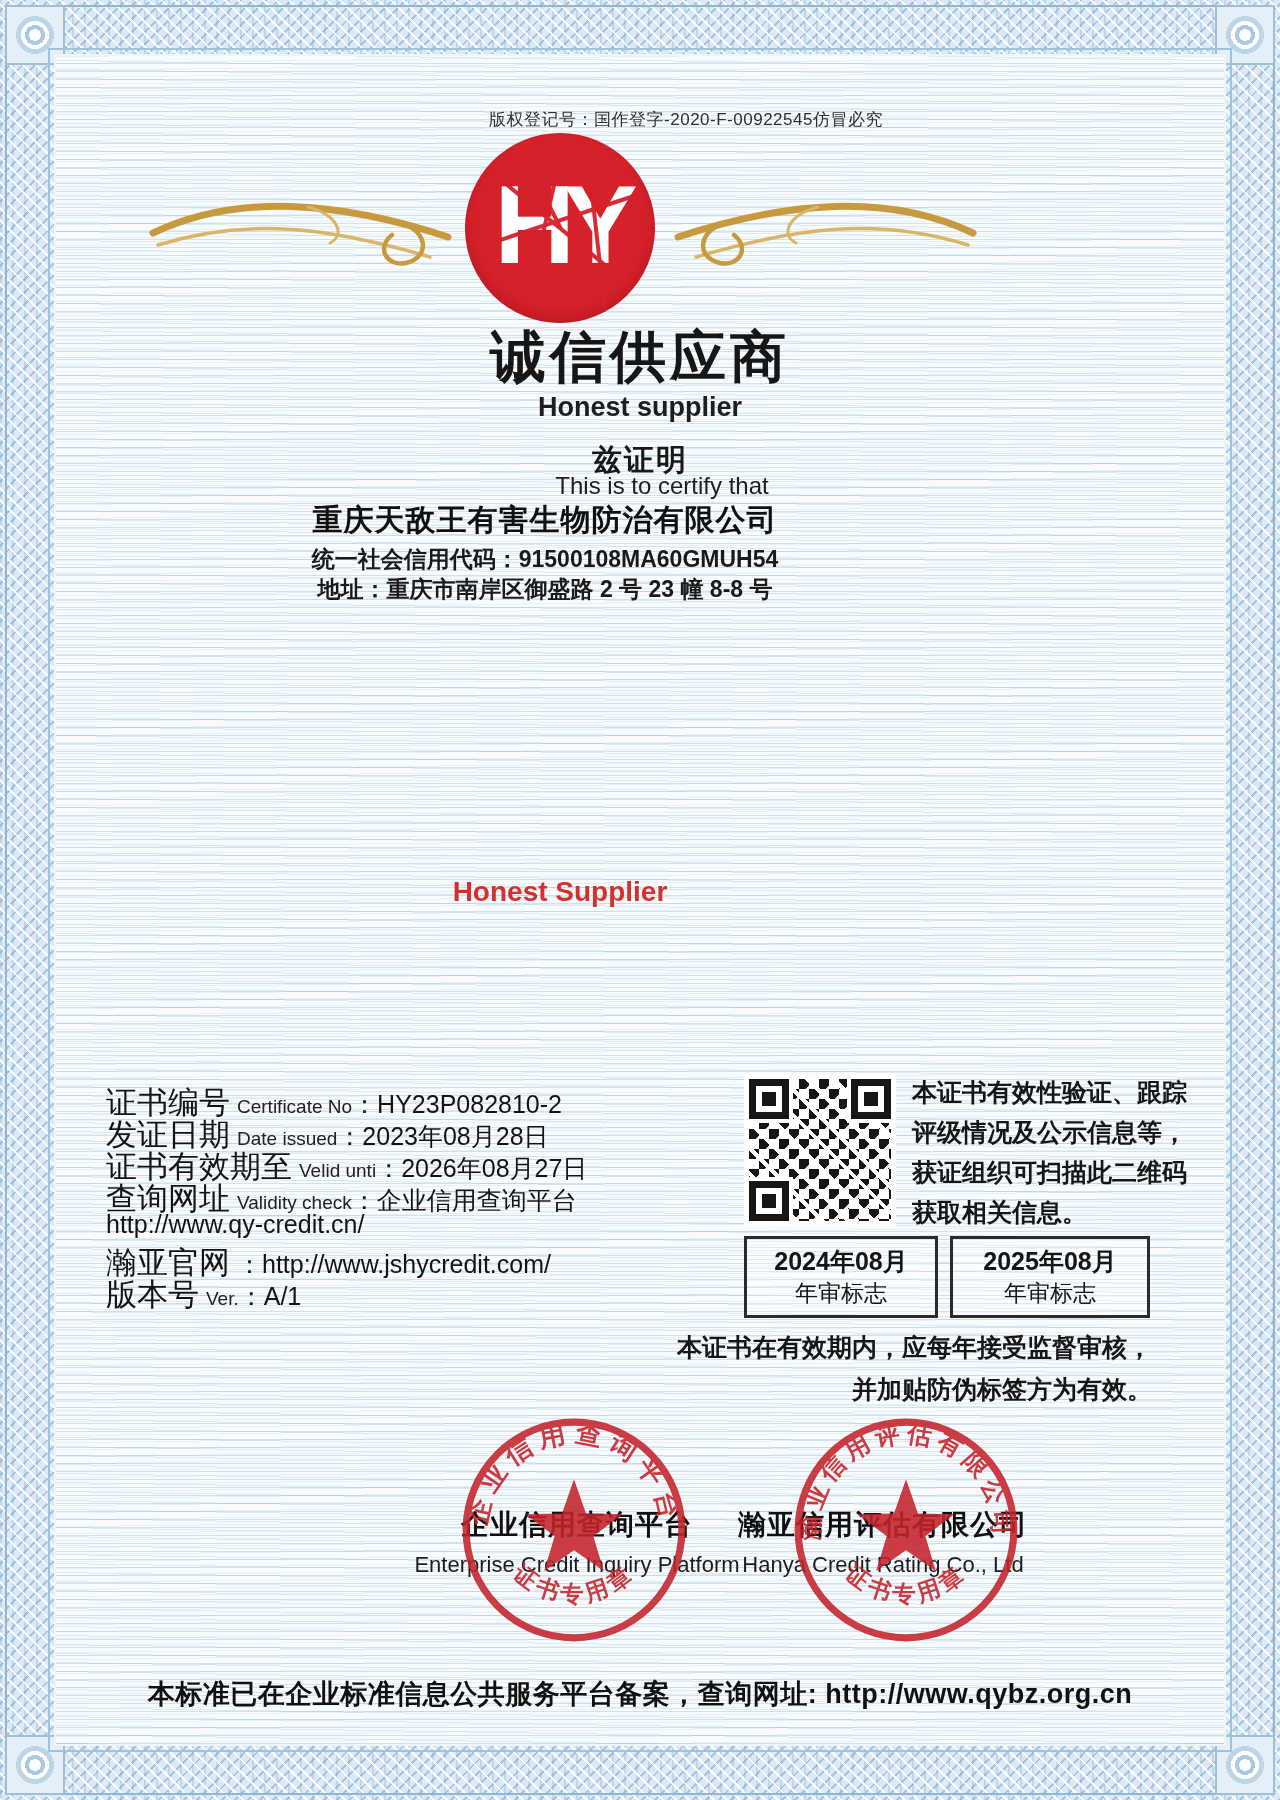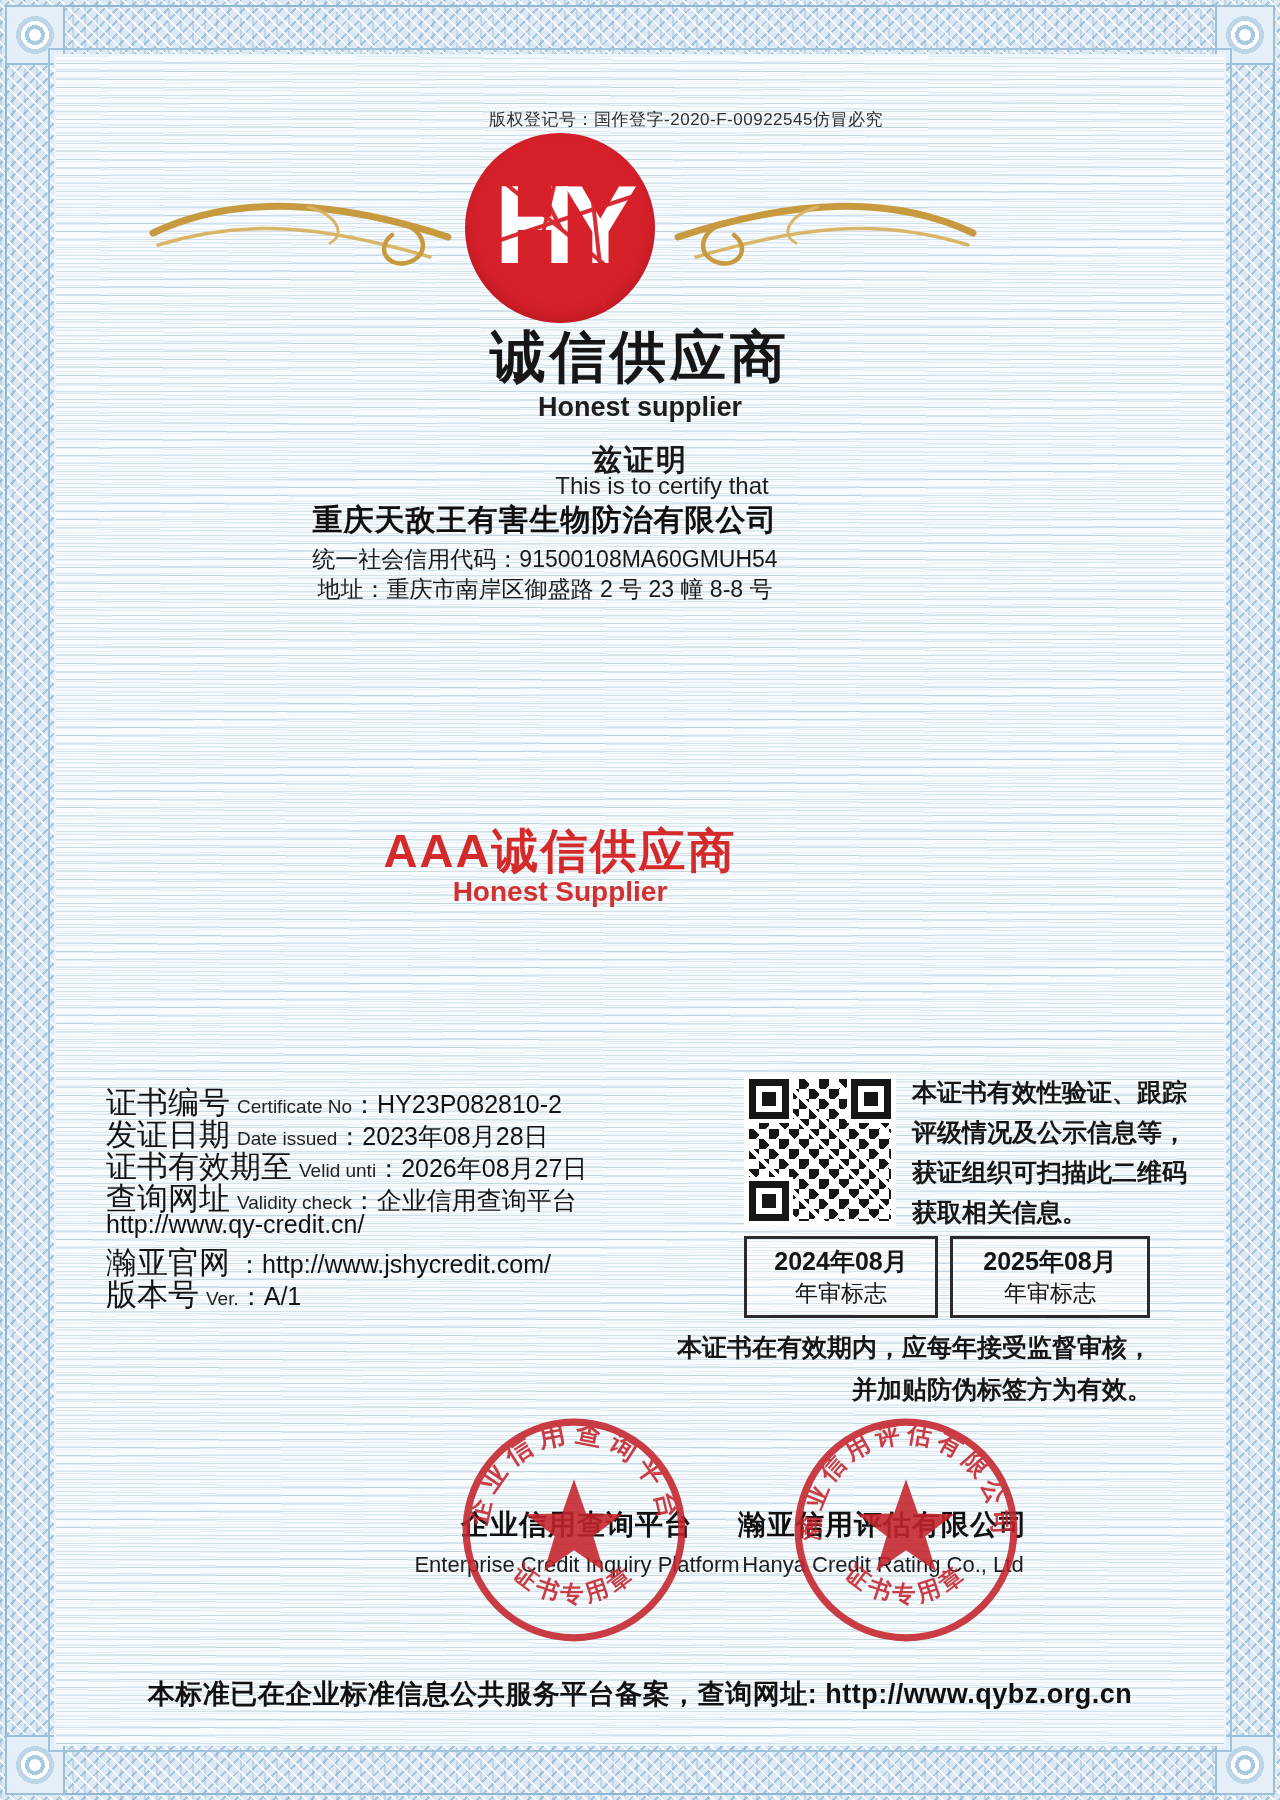--- a/index.html
+++ b/index.html
@@ -52,7 +52,7 @@
   .certify-en { top:472px; font-size:24px; font-weight:500; color:#1e1e1e;margin-left:44px; }
 
   .company-name { top:500px; font-size:30px; font-weight:800; color:#101010; padding-right:190px; letter-spacing:1px; }
-  .company-line { font-size:23px; font-weight:400; color:#1a1a1a; padding-right:190px; }
+  .company-line { font-size:23px; font-weight:700; color:#1a1a1a; padding-right:190px; }
   .credit { top:544px; } .addr { top:574px; }
 
   .award-zh { top:820px; font-size:47px; font-weight:700; color:#d42a2a; padding-right:160px; letter-spacing:2px; }

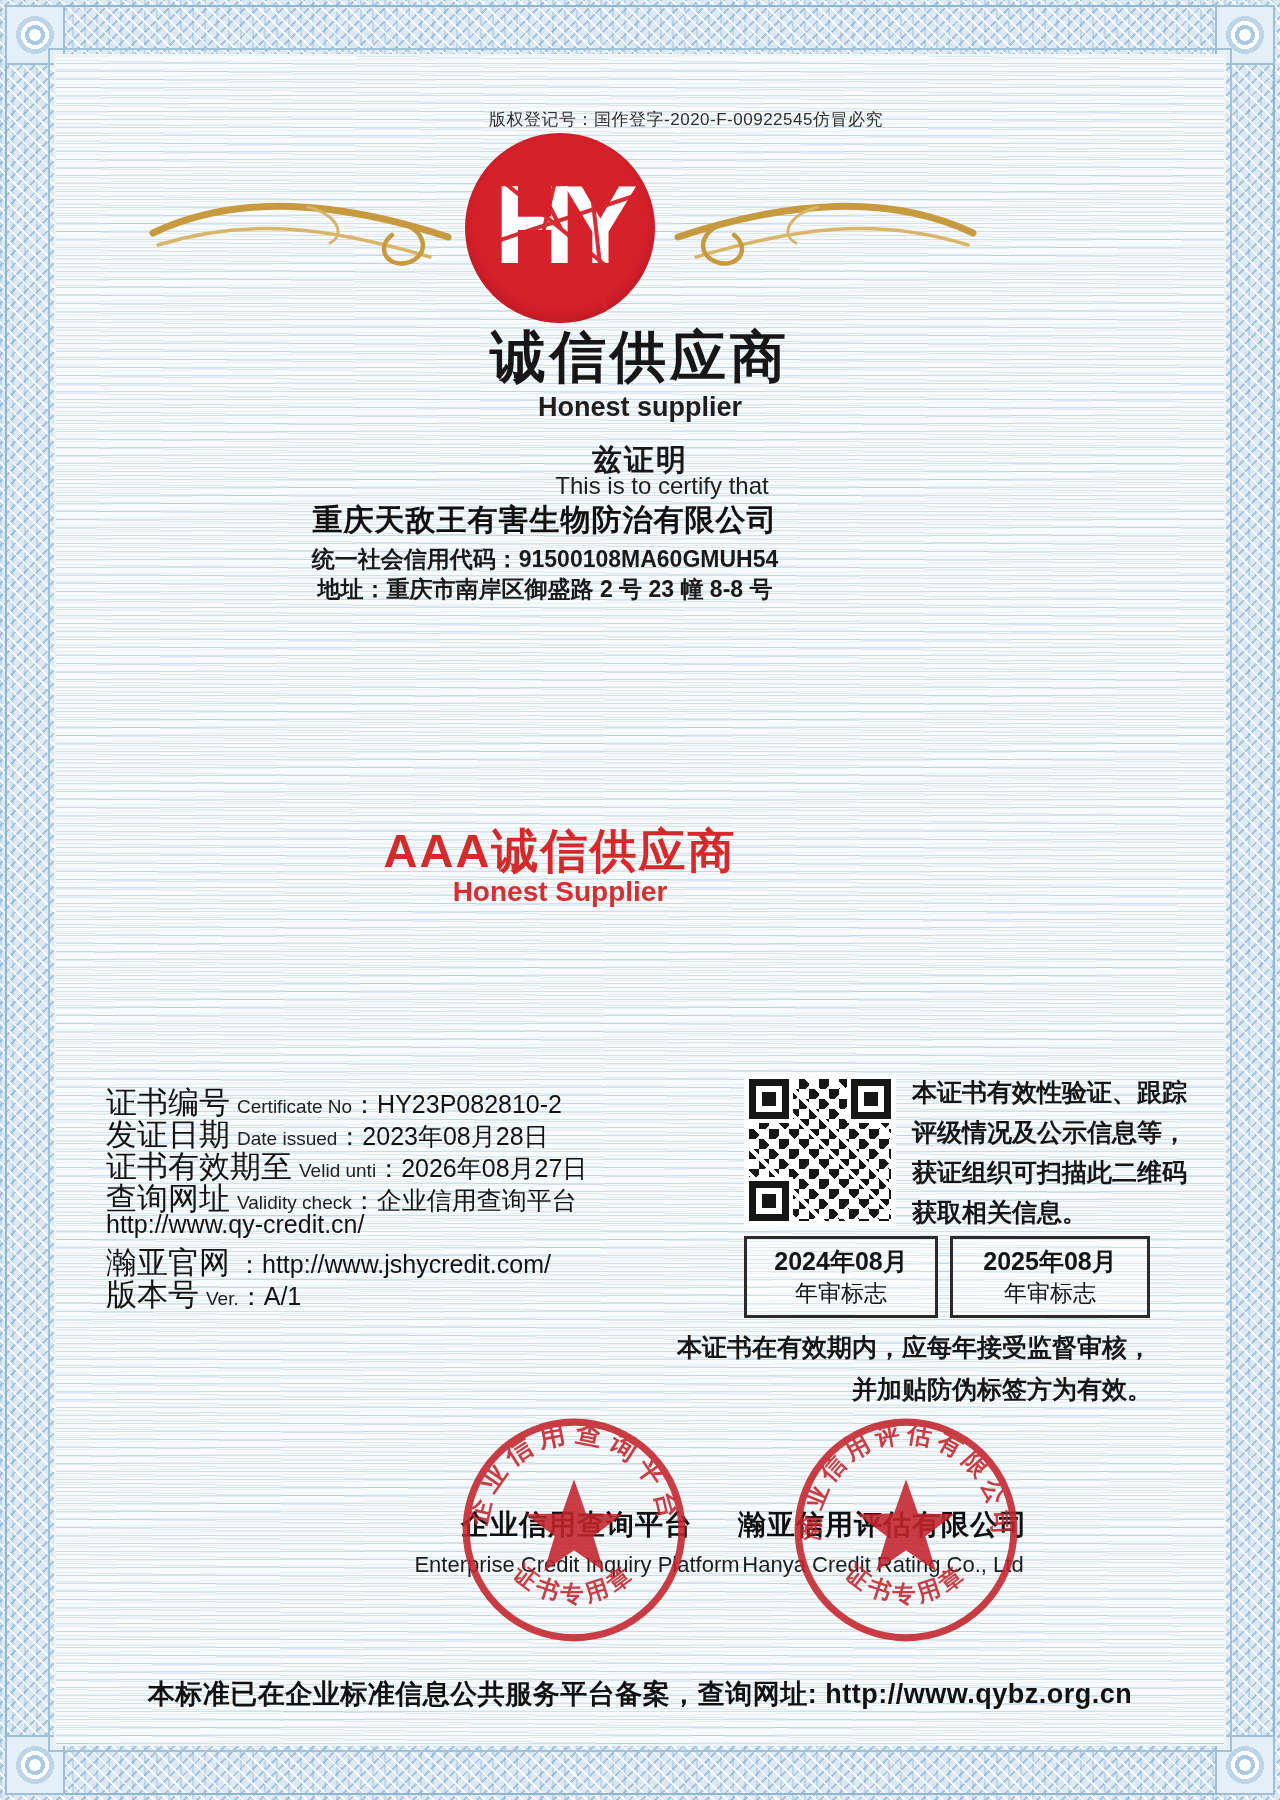--- a/index.html
+++ b/index.html
@@ -152,7 +152,6 @@
   <div class="abs center company-line credit">统一社会信用代码：91500108MA60GMUH54</div>
   <div class="abs center company-line addr">地址：重庆市南岸区御盛路 2 号 23 幢 8-8 号</div>
 
-  <div class="abs center award-zh">AAA诚信供应商</div>
   <div class="abs center award-en">Honest Supplier</div>
 
   <div class="abs details">

